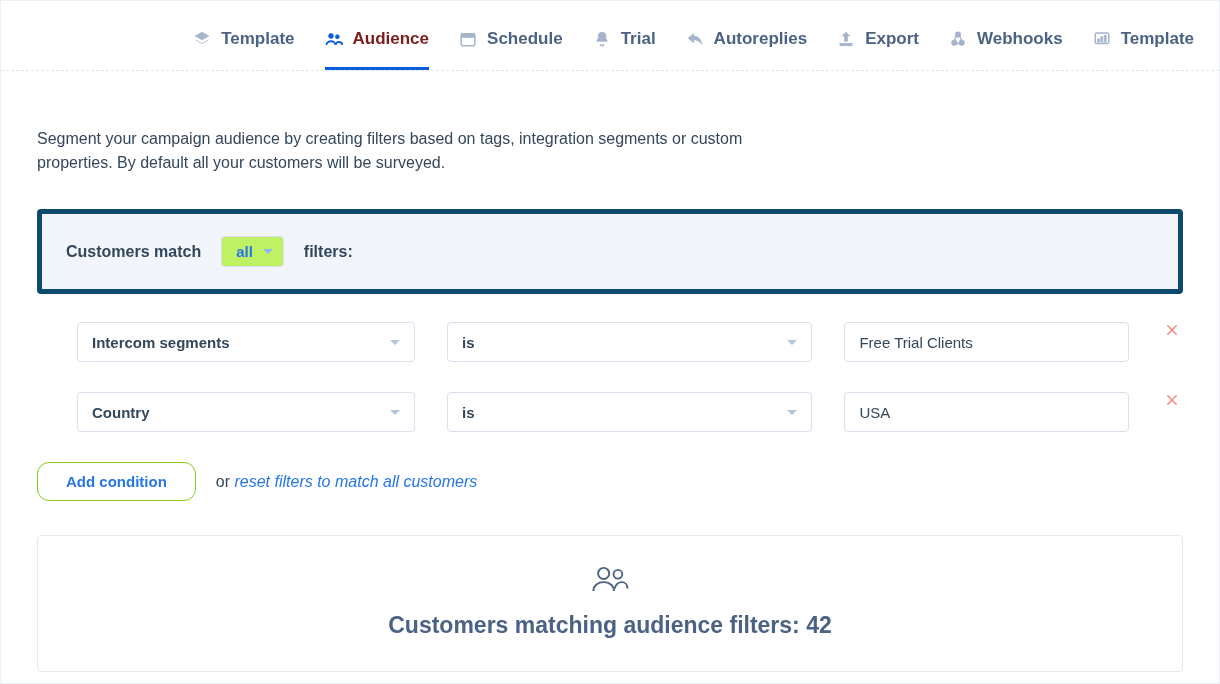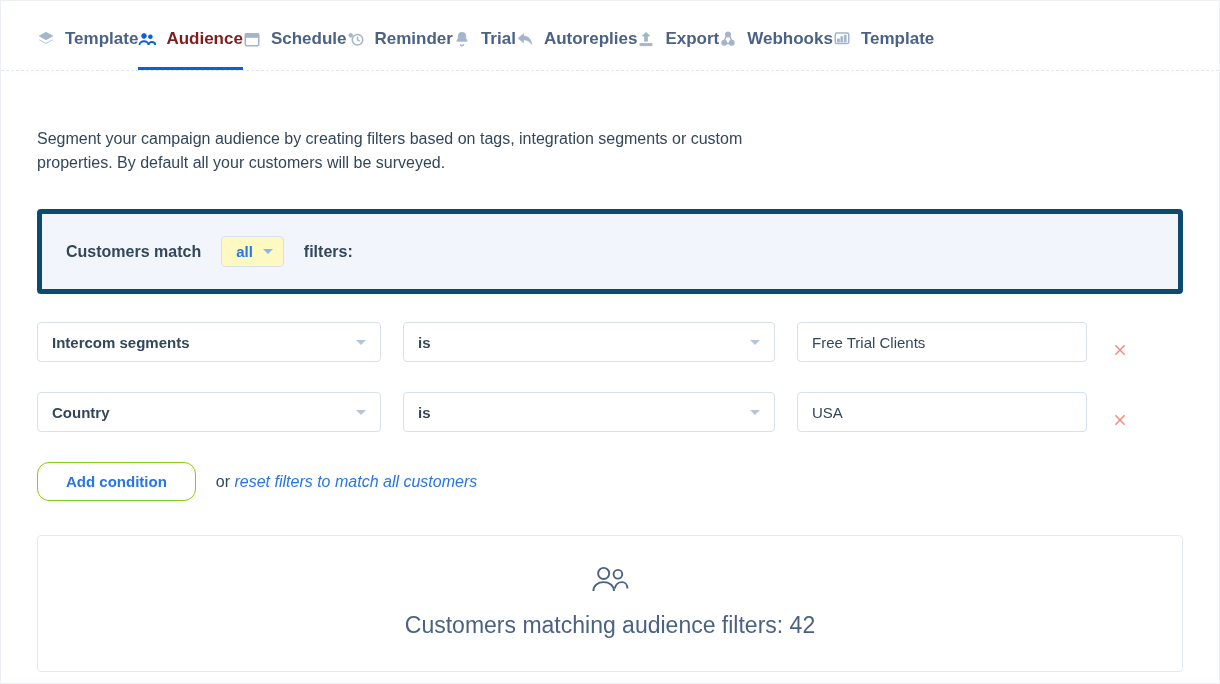--- a/index.html
+++ b/index.html
@@ -20,9 +20,11 @@
   .tabs {
     display: flex;
     align-items: flex-start;
-    padding: 0 36px;
+    padding: 0 25px;
+    gap: 30px;
     border-bottom: 1px dashed #dfe6ef;
     height: 70px;
+    justify-content: flex-end;
   }
   .tab {
     display: flex;

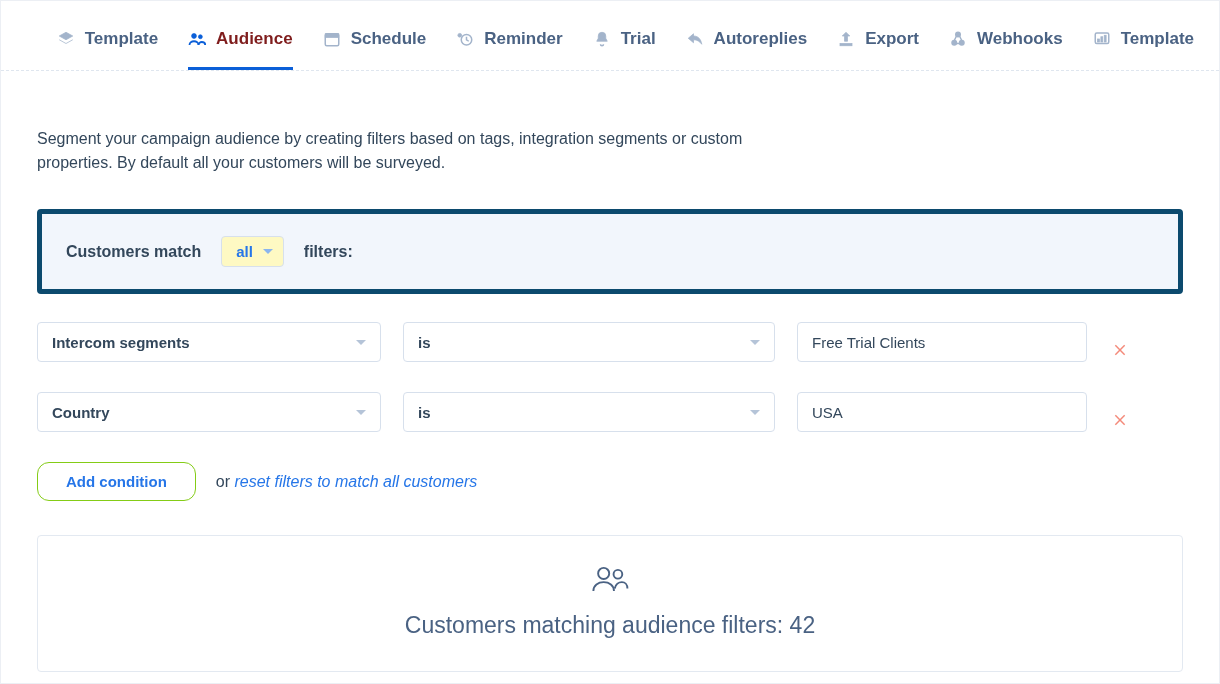--- a/index.html
+++ b/index.html
@@ -212,16 +212,6 @@
       <span>Schedule</span>
     </div>
 
-    <div class="tab">
-      <span>
-        <svg viewBox="0 0 24 24">
-            <circle cx="14" cy="13" r="7" fill="none" stroke-width="2"></circle>
-            <path d="M14 9v4l3 2" fill="none" stroke-width="2"></path>
-            <circle cx="5" cy="7" r="2.5"></circle>
-          </svg>
-      </span>
-      <span>Reminder</span>
-    </div>
 
     <div class="tab">
       <span>

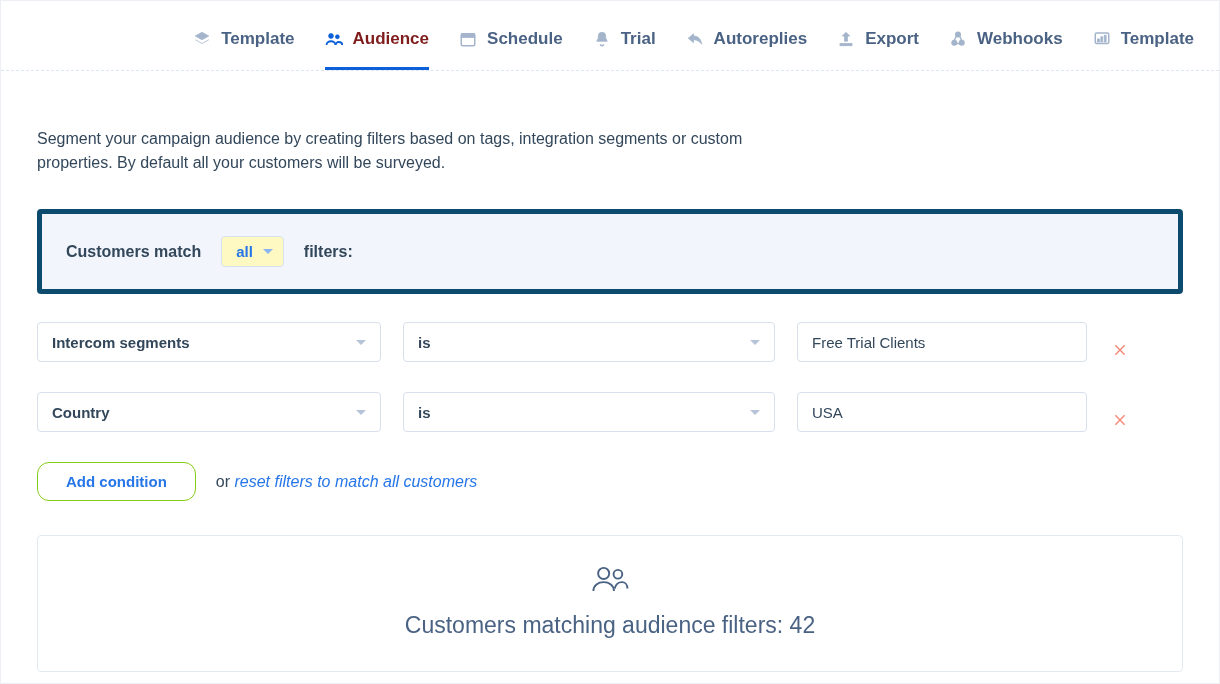--- a/index.html
+++ b/index.html
@@ -73,7 +73,7 @@
     font-size: 16px;
   }
   .match-dropdown {
-    background: #fef9c3;
+    background: #bef264;
     border: 1px solid #d7e0ec;
     border-radius: 4px;
     padding: 6px 10px 6px 14px;

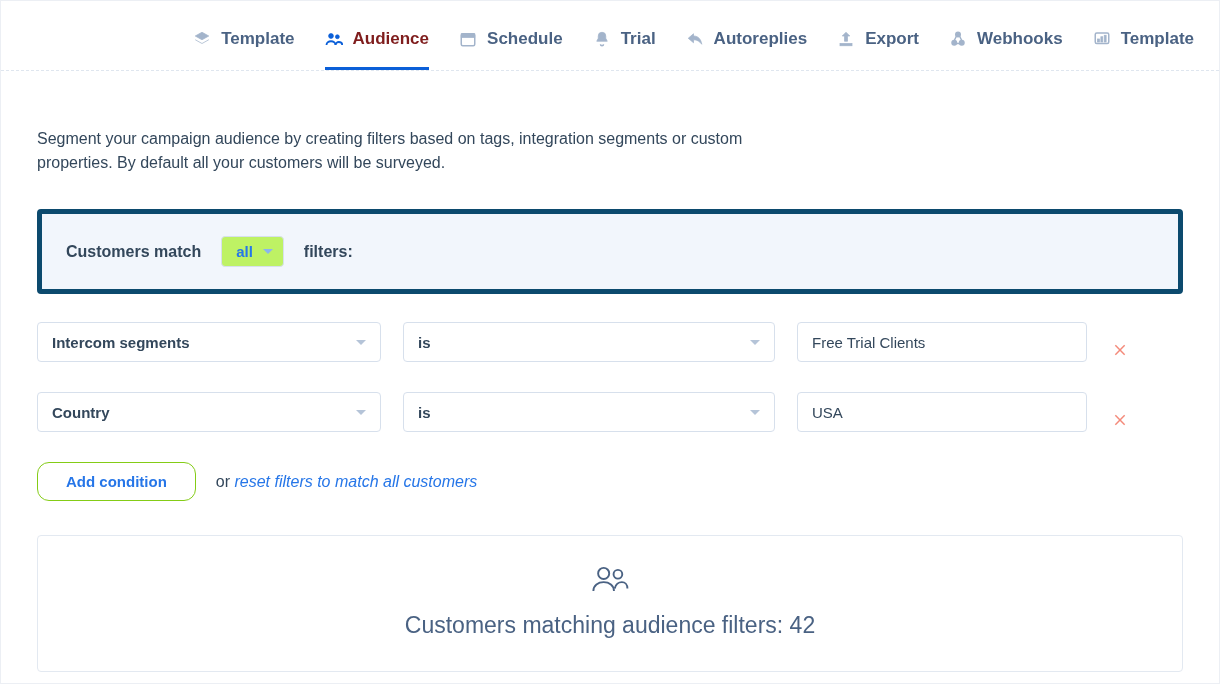--- a/index.html
+++ b/index.html
@@ -99,9 +99,10 @@
   .filters { margin-top: 28px; }
   .filter-row {
     display: flex;
-    align-items: flex-end;
-    gap: 22px;
+    align-items: flex-start;
+    gap: 32px;
     margin-bottom: 30px;
+    margin-left: 40px;
   }
   .select, .value-input {
     background: #fff;

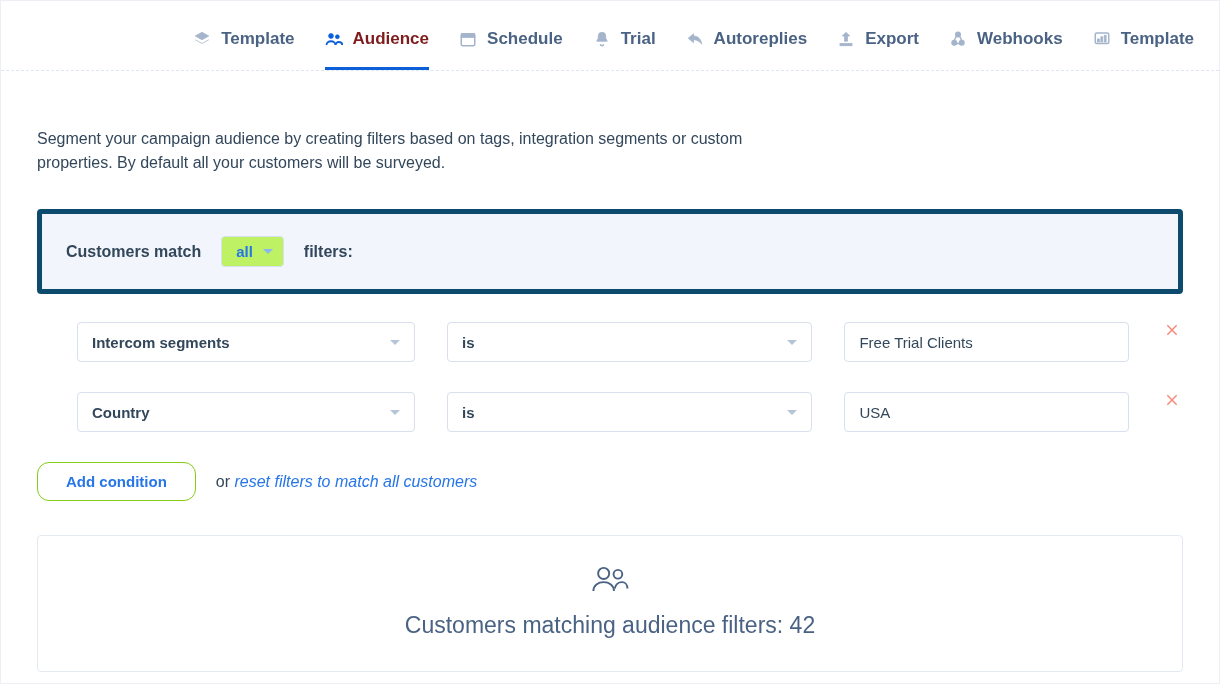--- a/index.html
+++ b/index.html
@@ -171,7 +171,7 @@
   .result-text {
     font-size: 23px;
     color: #4a6283;
-    font-weight: 400;
+    font-weight: 700;
   }
 </style>
 </head>

